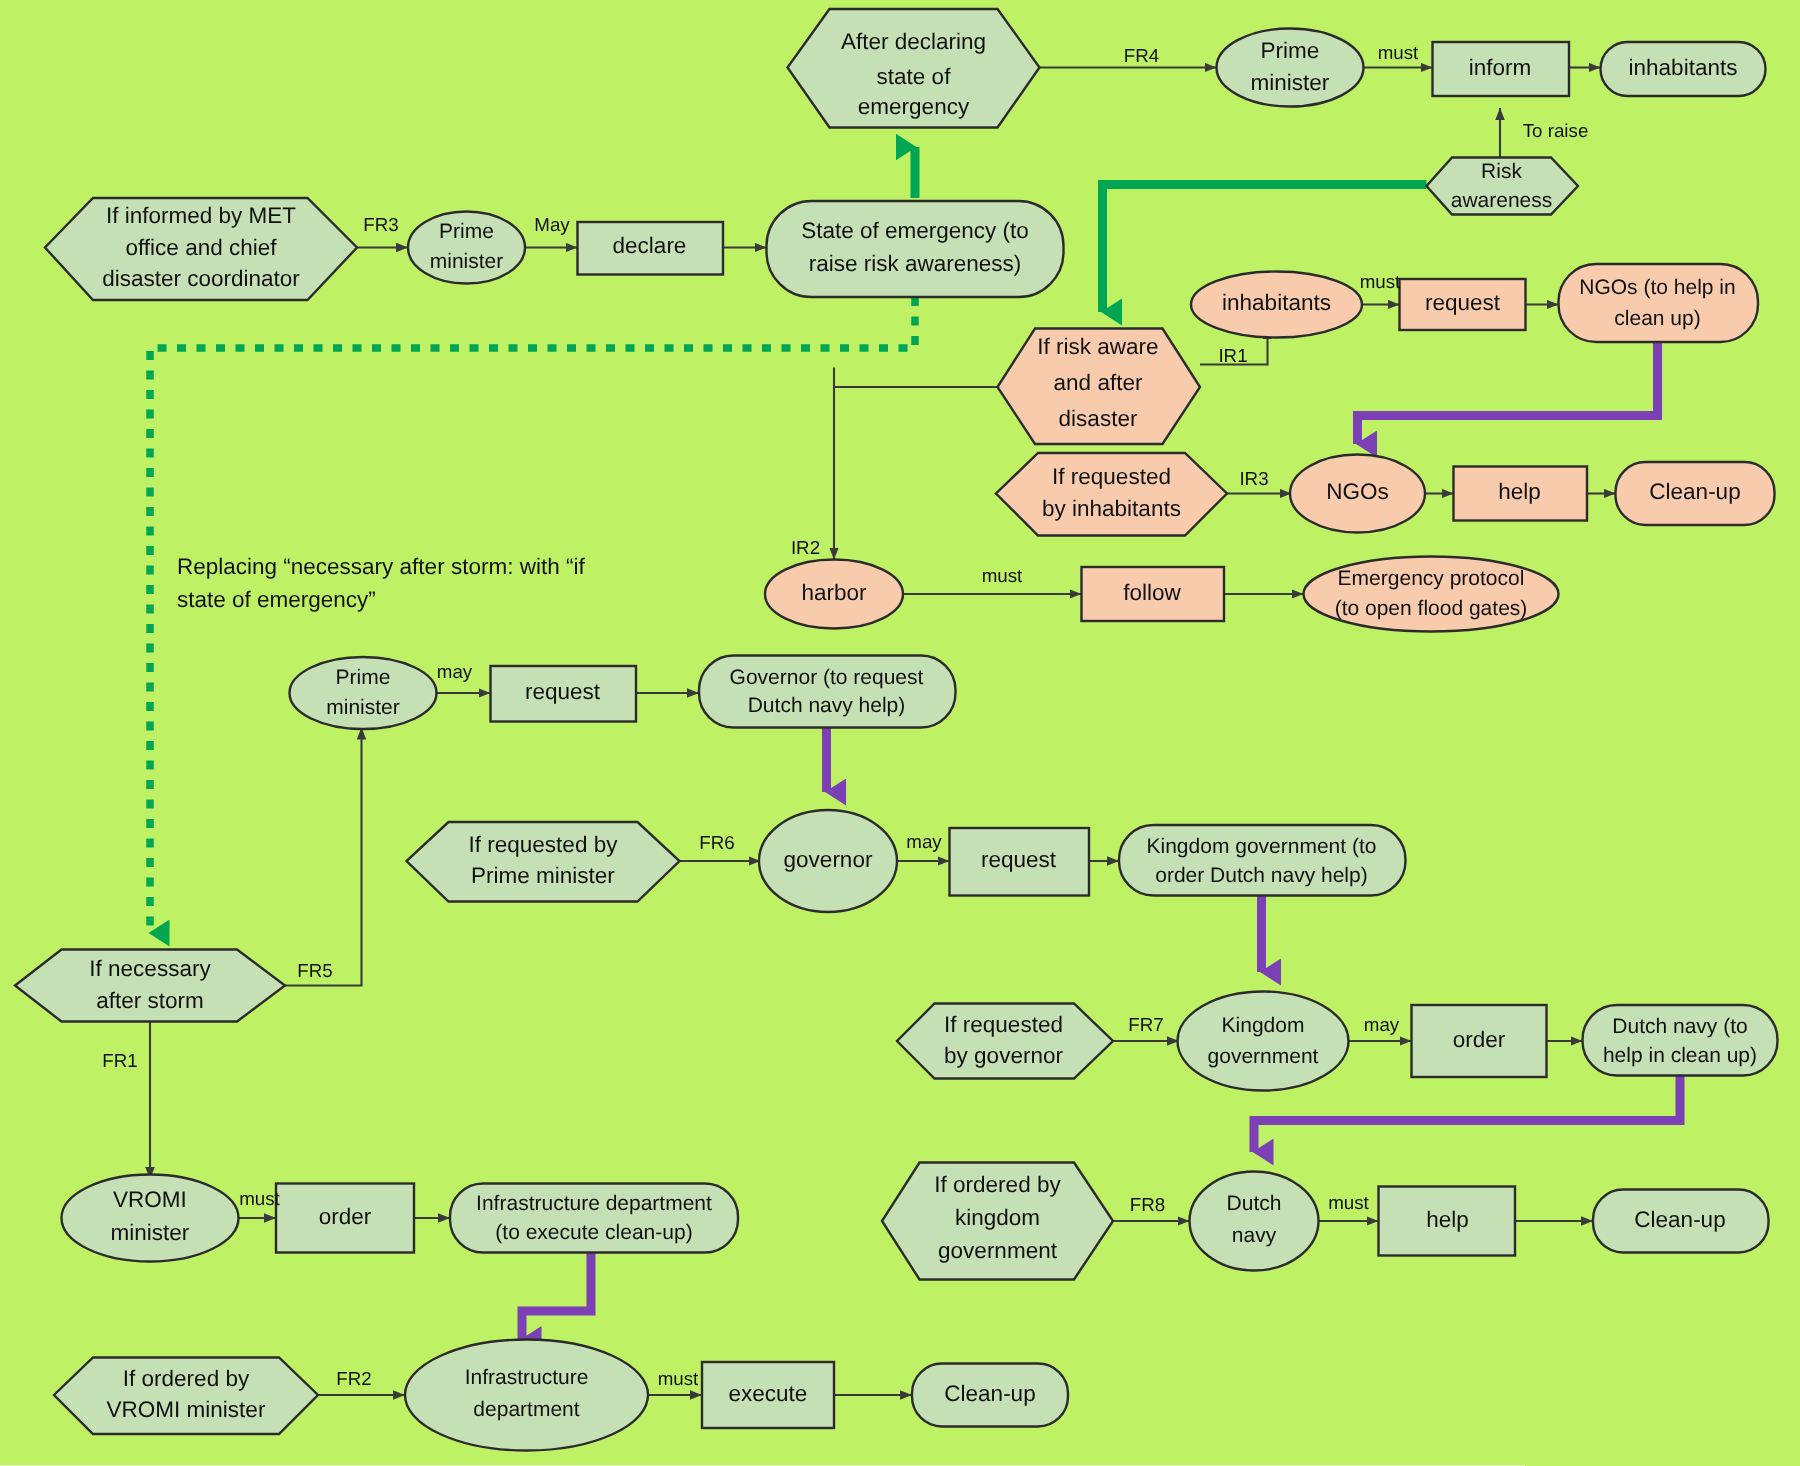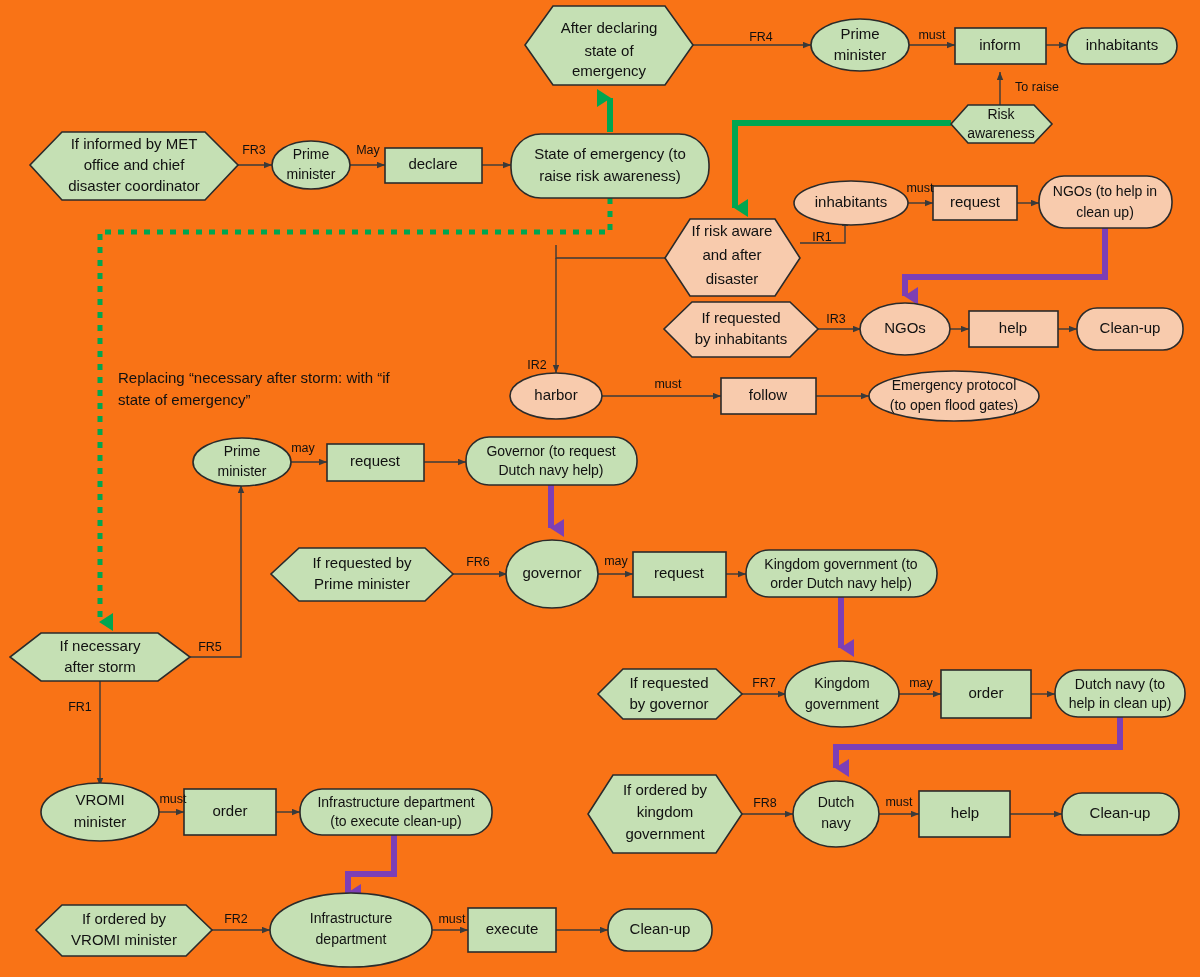--- a/index.html
+++ b/index.html
@@ -3,7 +3,7 @@
 <meta charset="utf-8">
 <style>
   html,body{margin:0;padding:0;background:#ffffff;}
-  #stage{position:relative;width:1200px;height:977px;background:#f97316;
+  #stage{position:relative;width:1200px;height:977px;background:#bef264;
          font-family:"Liberation Sans",sans-serif;}
   svg#diagram{position:absolute;left:0;top:0;width:1200px;height:977px;}
   .node-text{font-family:"Liberation Sans",sans-serif;font-size:15px;fill:#111111;

